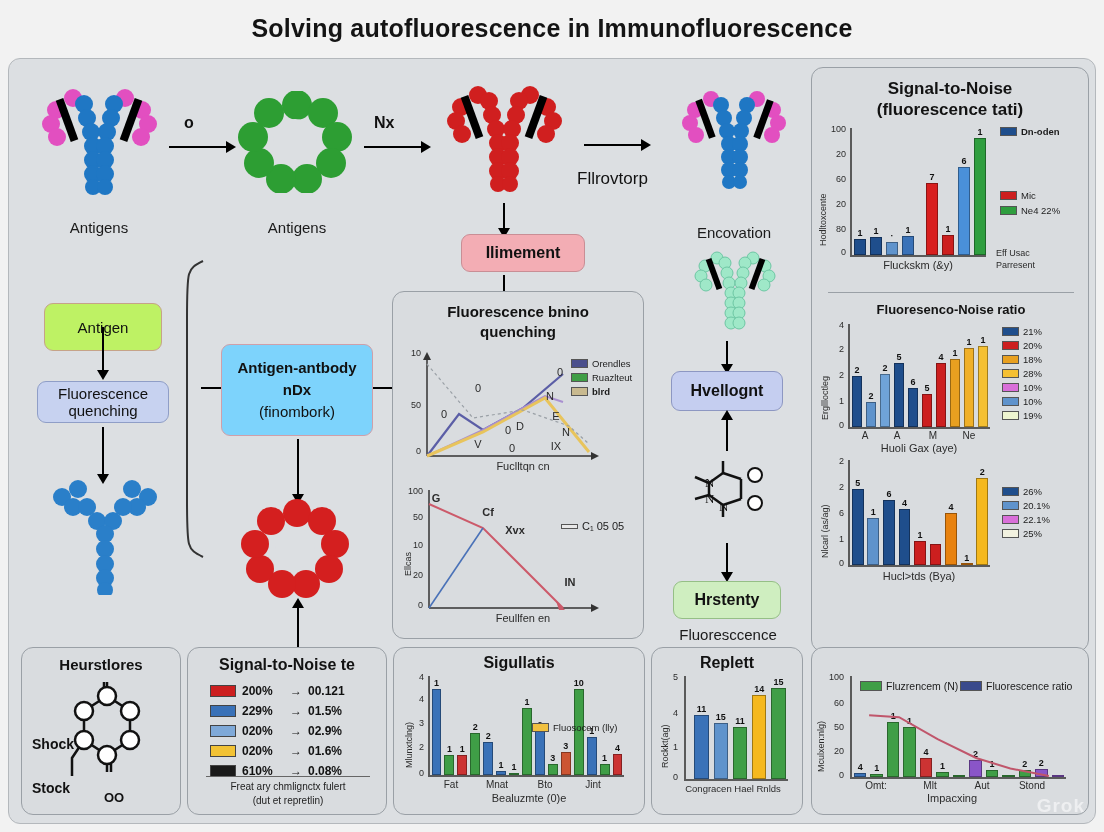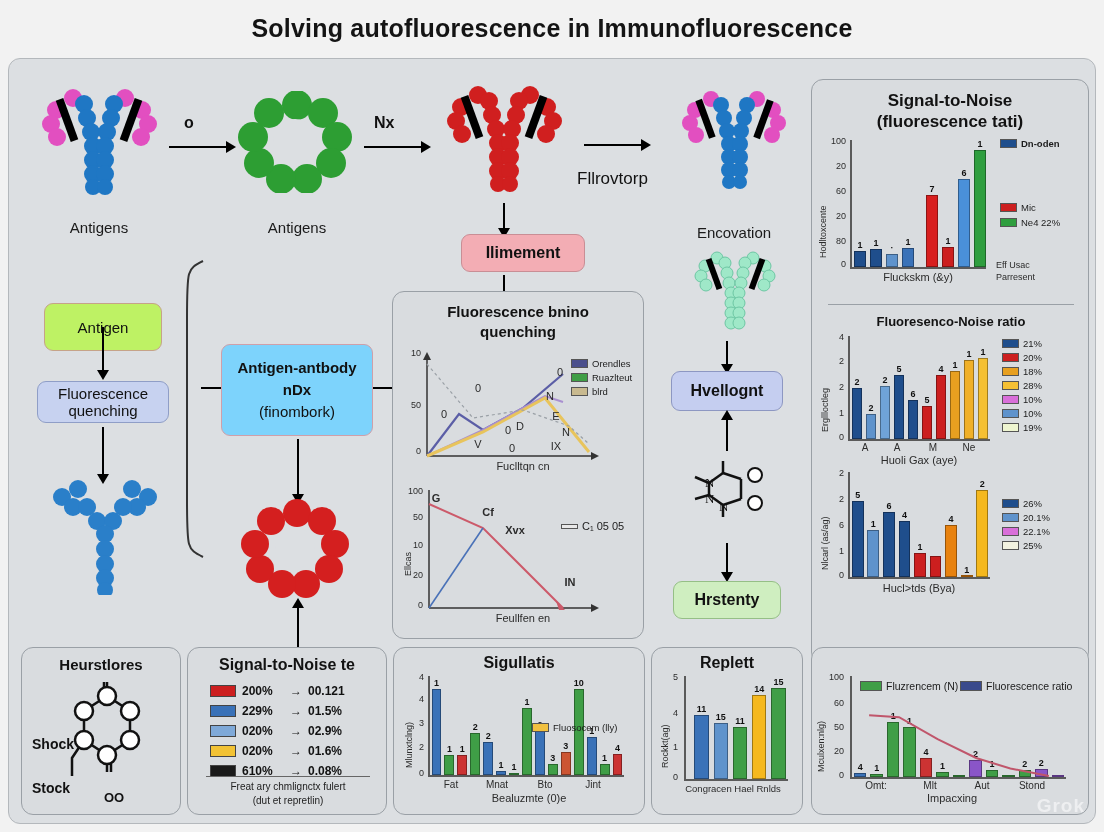--- a/index.html
+++ b/index.html
@@ -434,7 +434,7 @@
     <span>Hrstenty</span>
   </div>
 
-  <div class="panel" style="left:802px;top:20px;width:278px;height:585px;">
+  <div class="panel" style="left:802px;top:8px;width:278px;height:585px;">
 
     <div class="ptitle" style="font-size:17px;padding-top:10px;line-height:1.25;">
       <span>Signal-to-Noise</span><br>

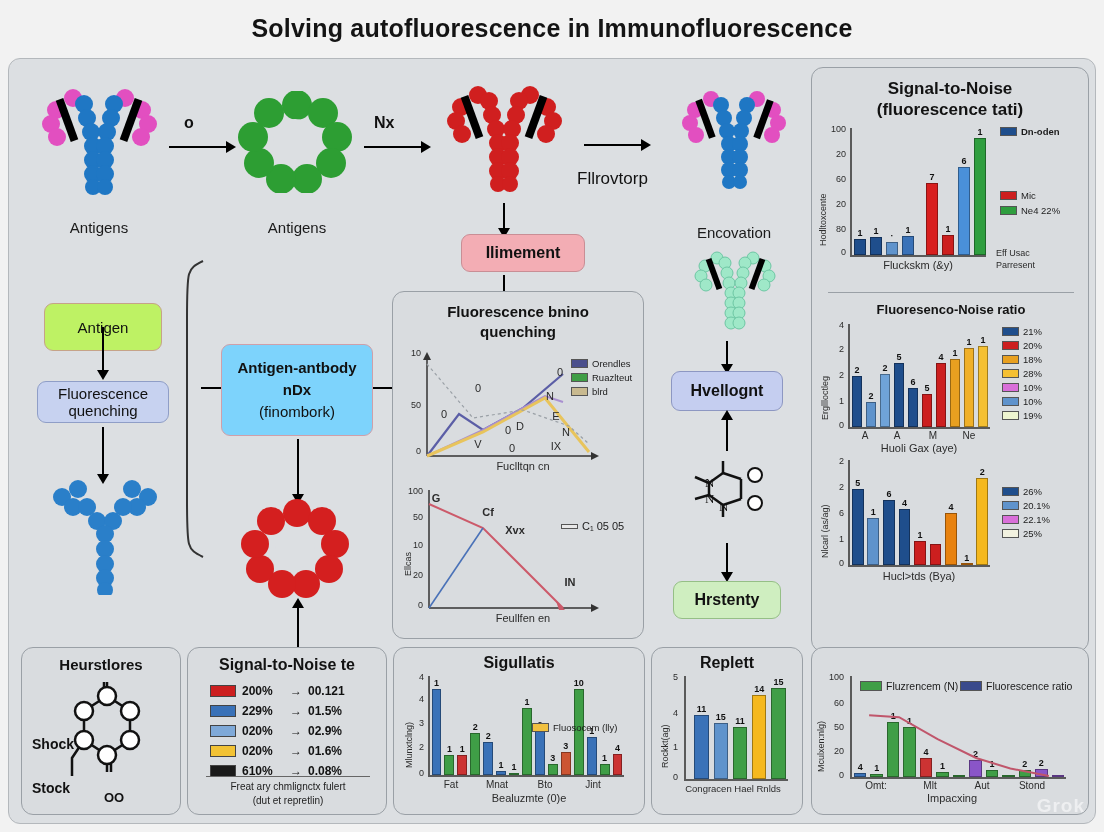--- a/index.html
+++ b/index.html
@@ -368,7 +368,7 @@
         <span class="sw" style="background:#3f9e46;"></span>
         <span>Ruazlteut</span>
       </div>
-      <div class="lgd" style="left:178px;top:34px;">
+      <div class="lgd" style="left:178px;top:34px;font-weight:bold;">
         <span class="sw" style="background:#c8b98f;"></span>
         <span>blrd</span>
       </div>

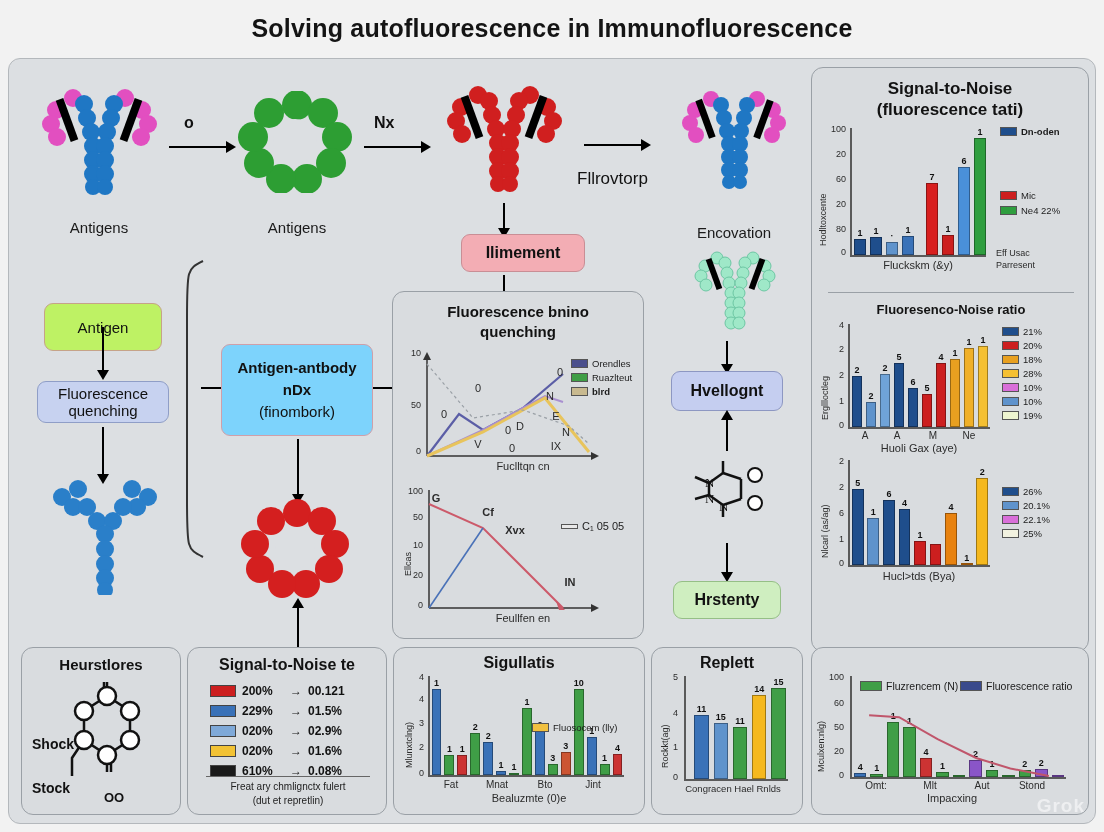--- a/index.html
+++ b/index.html
@@ -432,6 +432,10 @@
   <div class="arrow-v" style="left:717px;top:484px;height:30px;"></div>
   <div class="fbox" style="left:664px;top:522px;width:108px;height:38px;background:#cfeec0;border-color:#95bf86;font-weight:bold;font-size:16px;">
     <span>Hrstenty</span>
+  </div>
+  <div class="lbl" style="position:absolute;left:648px;top:566px;width:142px;line-height:1.3;">
+    <span>Fluoresccence</span><br>
+    <span>quenching</span>
   </div>
 
   <div class="panel" style="left:802px;top:8px;width:278px;height:585px;">

